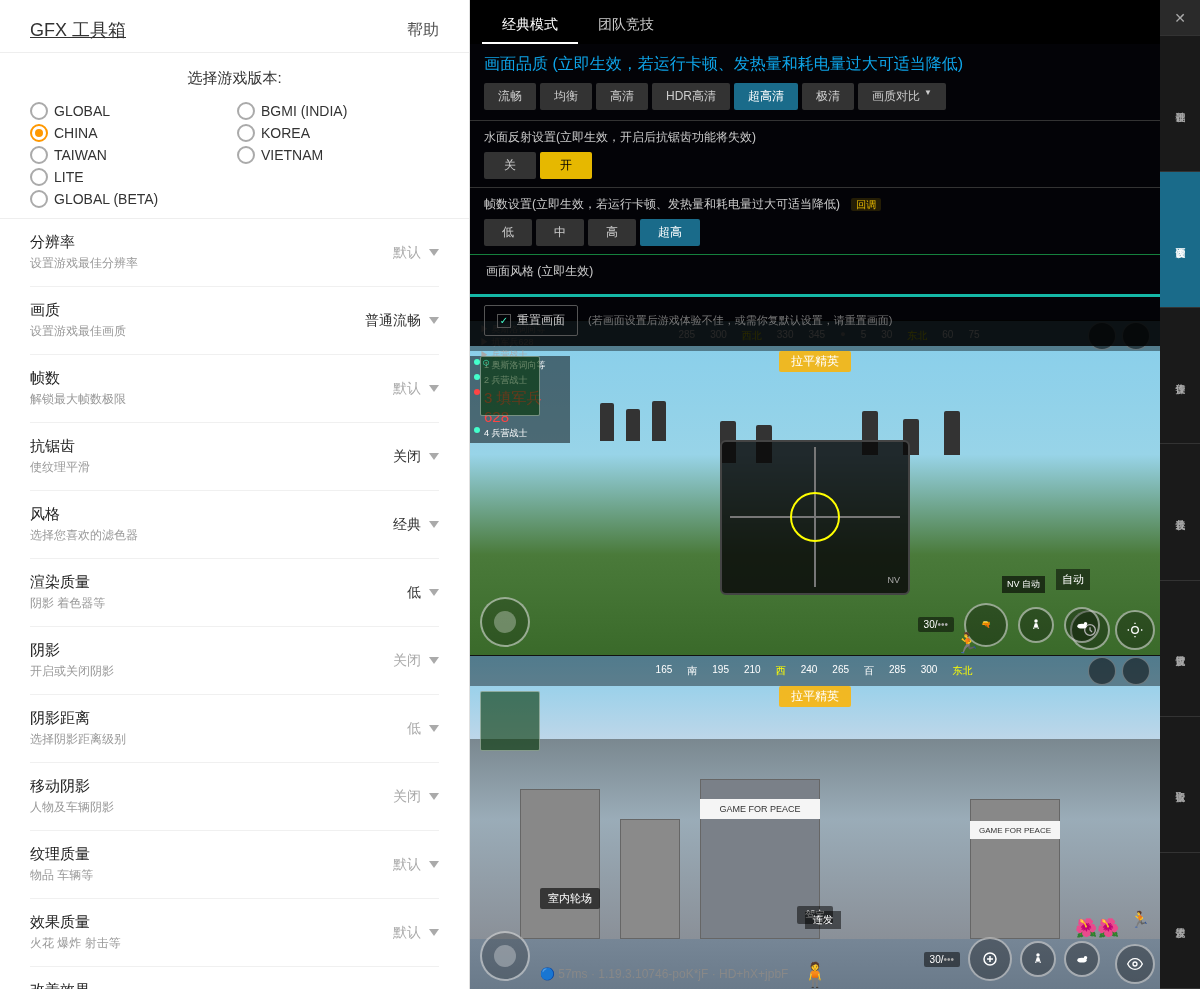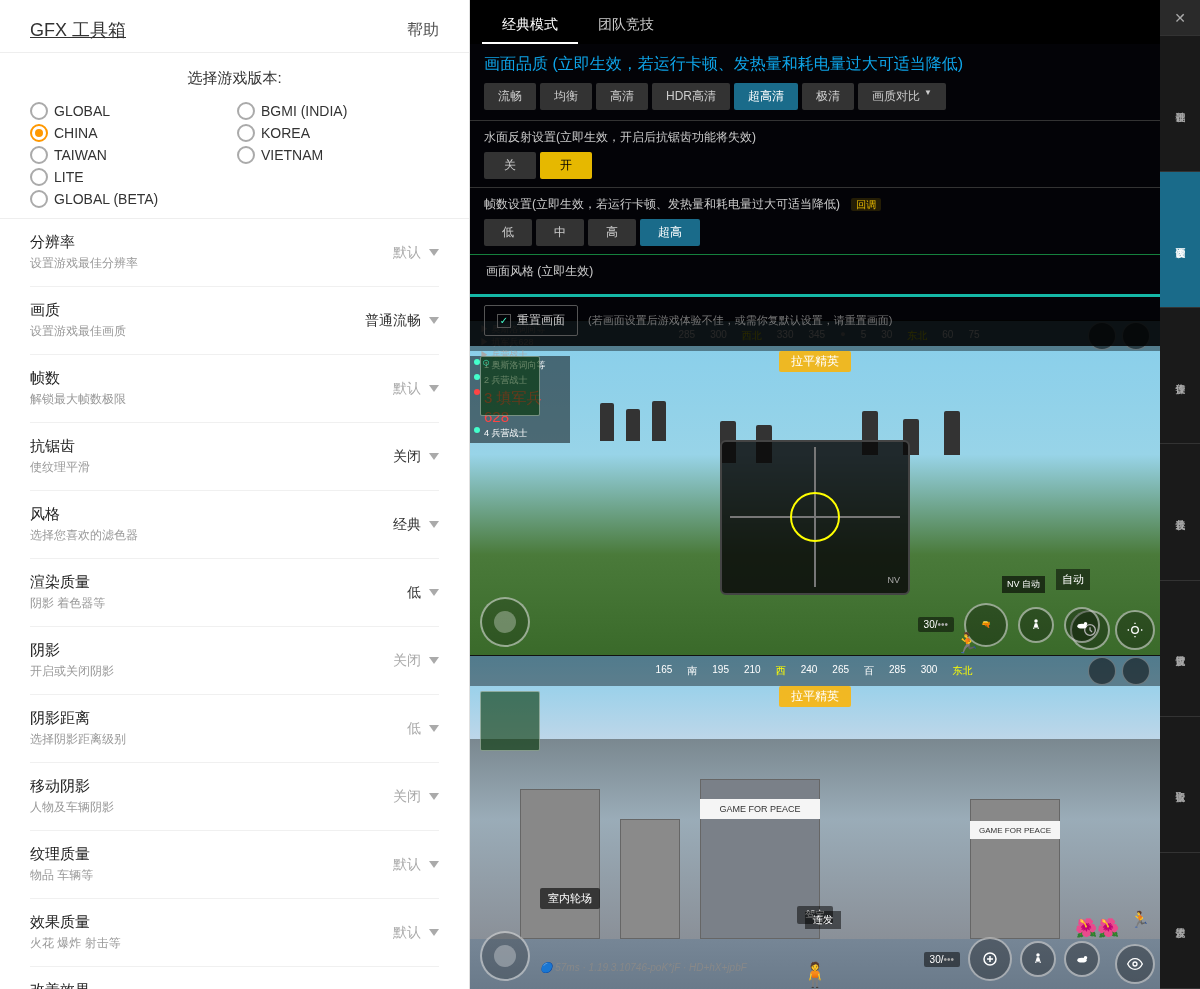--- a/index.html
+++ b/index.html
@@ -1003,7 +1003,7 @@
 
       <div style="position:absolute; bottom:60px; right:10px; color:#fff; font-size:16px;">🏃</div>
 
-      <div style="position:absolute; bottom:16px; left:70px; color:#888; font-size:10px;font-style:italic;">
+      <div style="position:absolute; bottom:8px; left:70px; color:#888; font-size:12px;">
         🔵 57ms · 1.19.3.10746-poK*jF · HD+hX+jpbF
       </div>
     </div>

